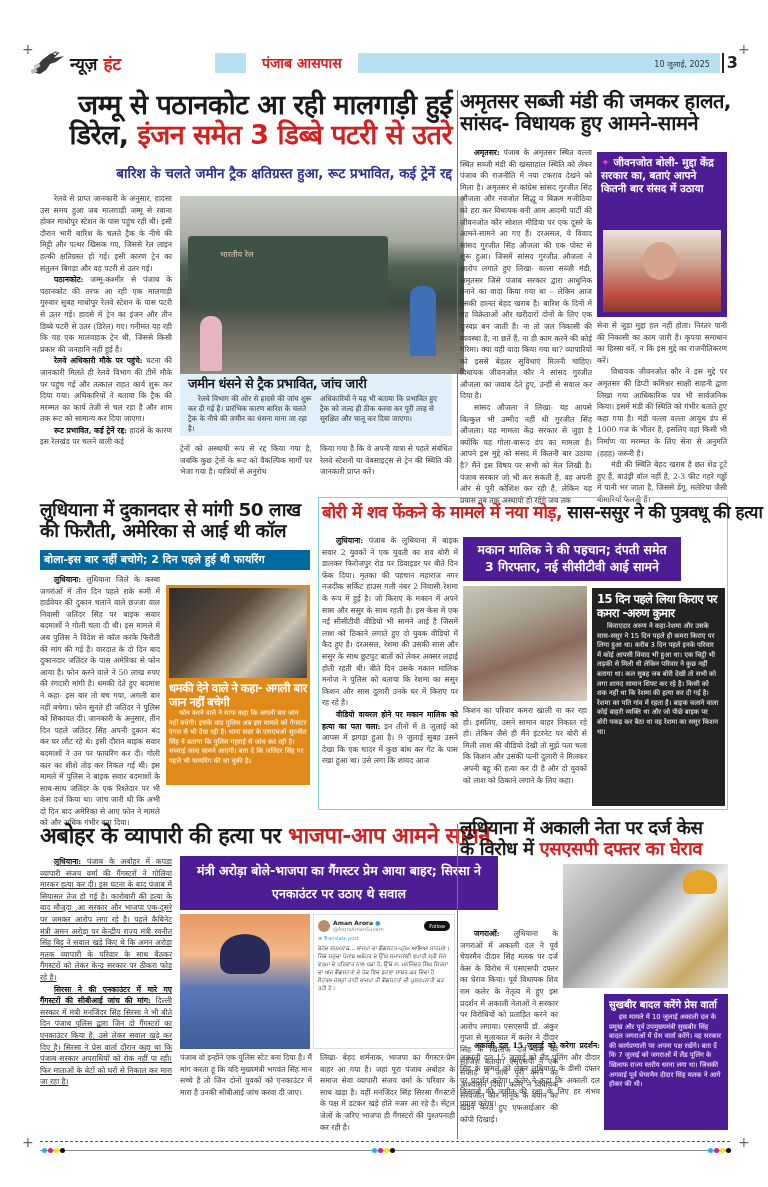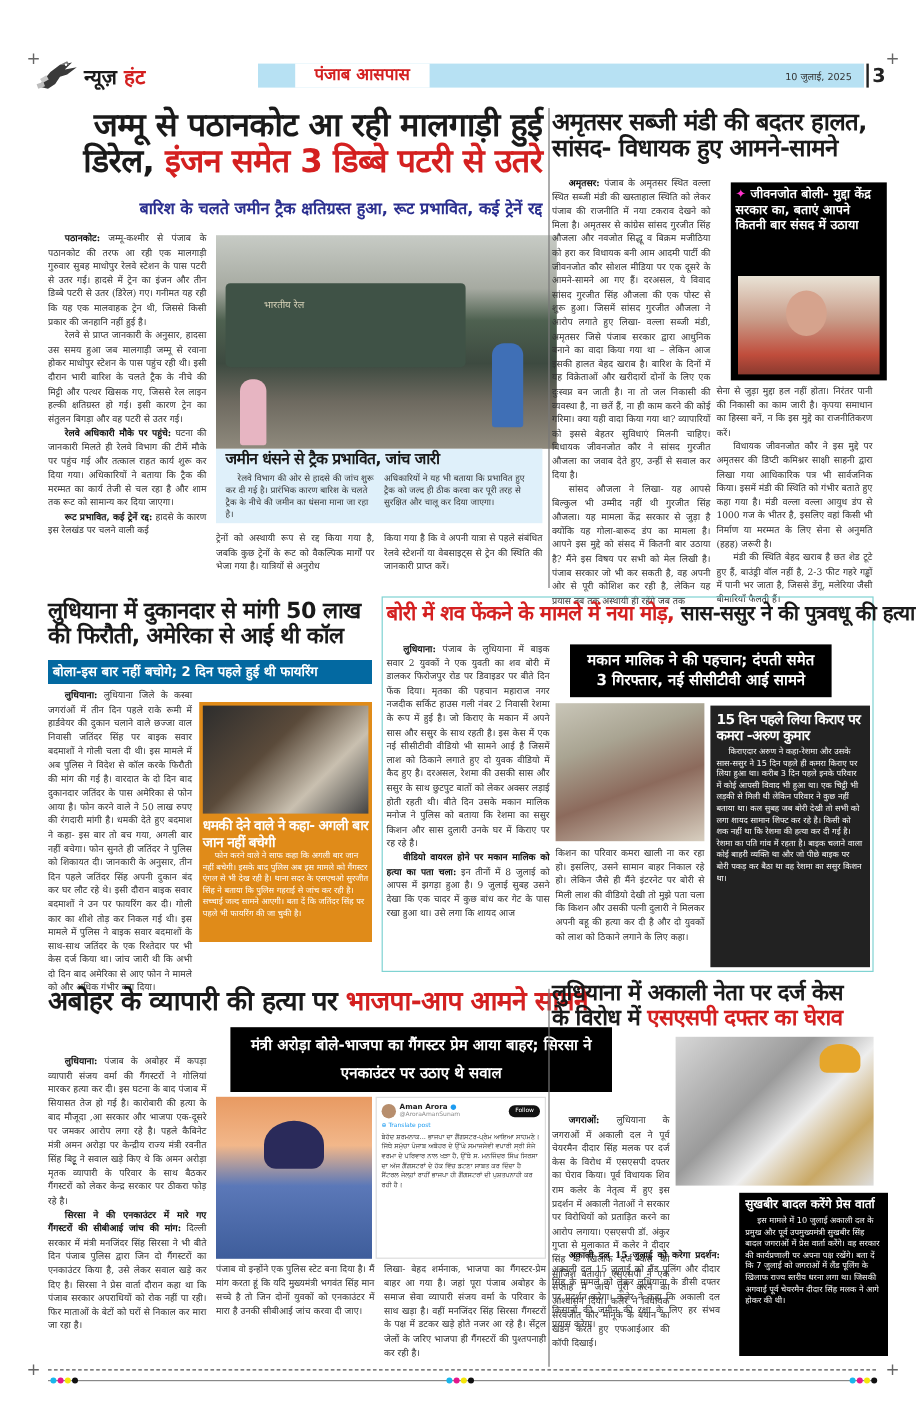--- a/index.html
+++ b/index.html
@@ -96,7 +96,7 @@
 
 <section>
   <h1 class="abs hl" style="left:460px;top:90px;width:300px;font-size:20px;">
-    <span>अमृतसर सब्जी मंडी की बदतर हालत,</span><br>
+    <span>अमृतसर सब्जी मंडी की जमकर हालत,</span><br>
     <span>सांसद- विधायक हुए आमने-सामने</span>
   </h1>
   <div class="abs body" style="left:460px;top:147px;width:132px;">

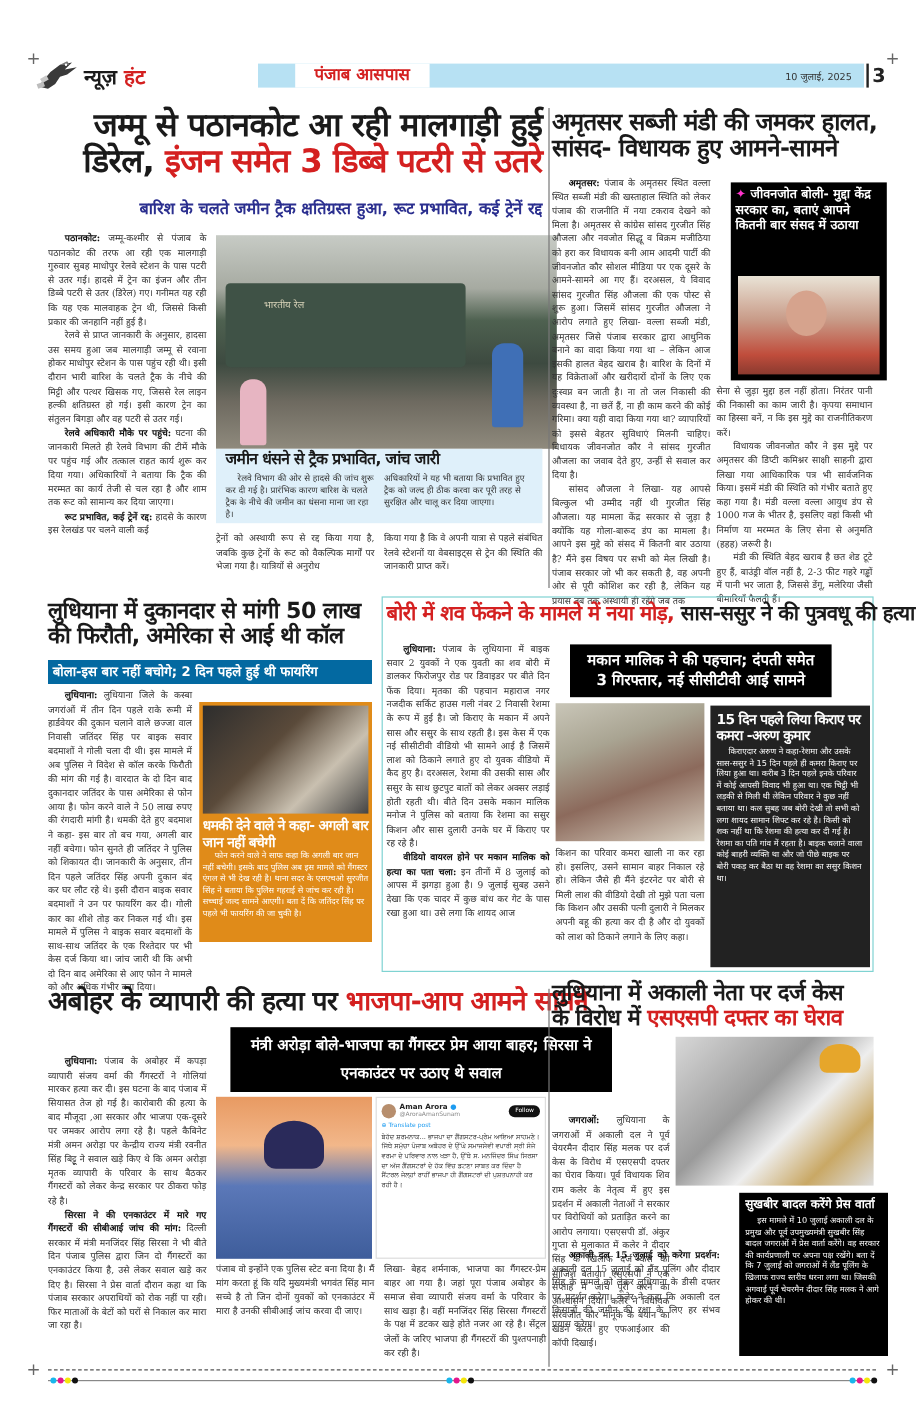--- a/index.html
+++ b/index.html
@@ -24,7 +24,7 @@
   .body p { text-indent: 14px; }
   .body b { color: #111; }
   .img { background: linear-gradient(135deg,#8a8f86,#5d6358 40%,#a2a79b 70%,#c7c3bb); }
-  .box-blue { background: #000000; color: #fff; margin-left: 12px; }
+  .box-blue { background: #4c1d95; color: #fff; }
   .box-light { background: #dff0fa; }
   .vr { width: 1px; background: #777; position: absolute; }
   .hr-dash { position: absolute; border-top: 1px dashed #555; height: 0; }

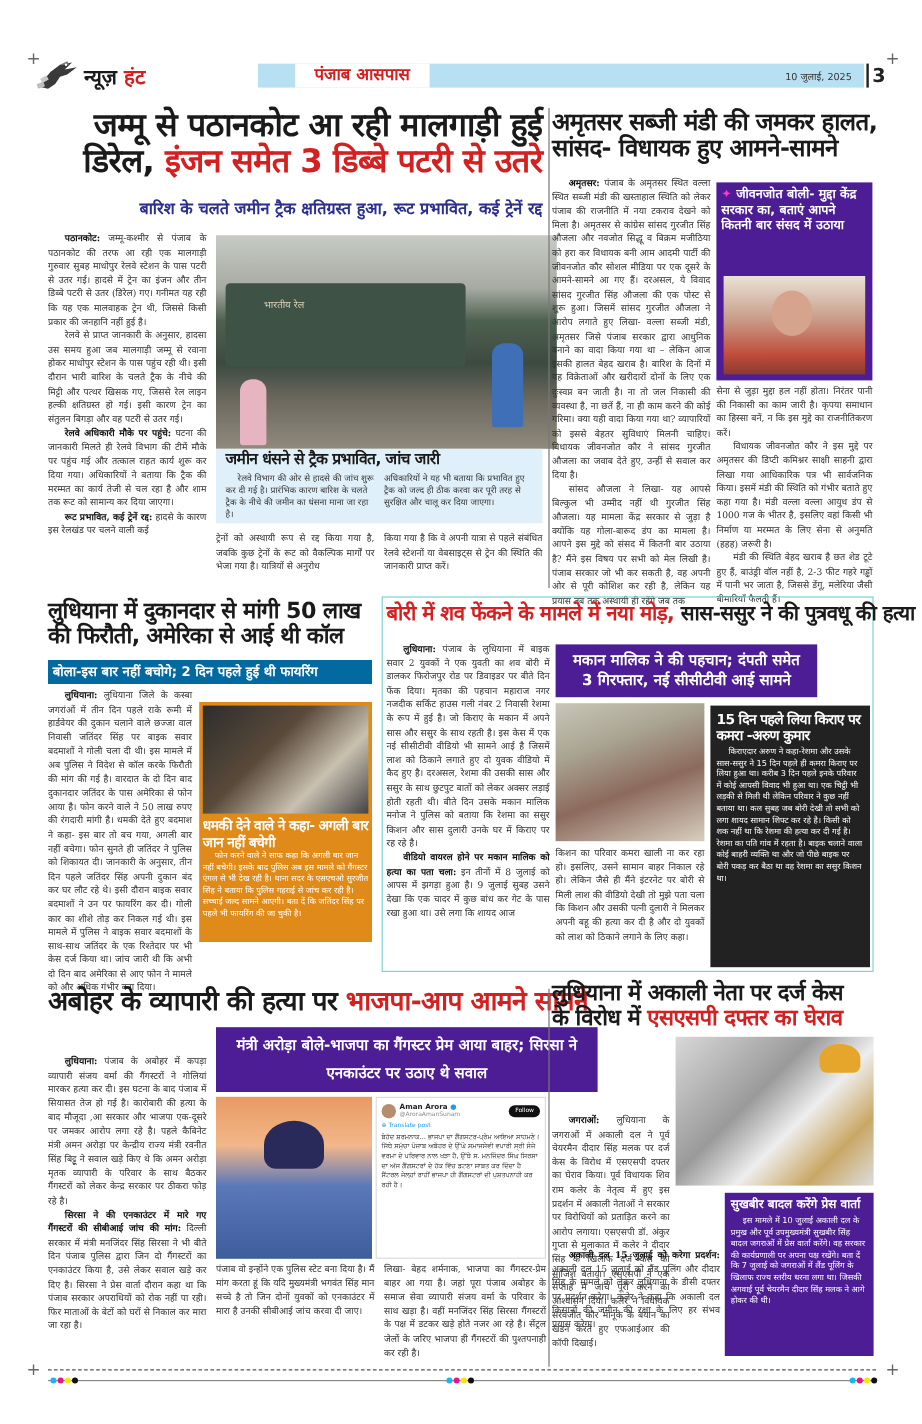--- a/index.html
+++ b/index.html
@@ -67,8 +67,8 @@
   <h2 class="abs sub-blue" style="left:42px;top:164px;width:410px;font-size:13.5px;text-align:right;">बारिश के चलते जमीन ट्रैक क्षतिग्रस्त हुआ, रूट प्रभावित, कई ट्रेनें रद्द</h2>
 
   <div class="abs body" style="left:40px;top:193px;width:132px;">
+    <p><span>रेलवे से प्राप्त जानकारी के अनुसार, हादसा उस समय हुआ जब मालगाड़ी जम्मू से रवाना होकर माधोपुर स्टेशन के पास पहुंच रही थी। इसी दौरान भारी बारिश के चलते ट्रैक के नीचे की मिट्टी और पत्थर खिसक गए, जिससे रेल लाइन हल्की क्षतिग्रस्त हो गई। इसी कारण ट्रेन का संतुलन बिगड़ा और वह पटरी से उतर गई।</span></p>
     <p><b>पठानकोट:</b> <span>जम्मू-कश्मीर से पंजाब के पठानकोट की तरफ आ रही एक मालगाड़ी गुरुवार सुबह माधोपुर रेलवे स्टेशन के पास पटरी से उतर गई। हादसे में ट्रेन का इंजन और तीन डिब्बे पटरी से उतर (डिरेल) गए। गनीमत यह रही कि यह एक मालवाहक ट्रेन थी, जिससे किसी प्रकार की जनहानि नहीं हुई है।</span></p>
-    <p><span>रेलवे से प्राप्त जानकारी के अनुसार, हादसा उस समय हुआ जब मालगाड़ी जम्मू से रवाना होकर माधोपुर स्टेशन के पास पहुंच रही थी। इसी दौरान भारी बारिश के चलते ट्रैक के नीचे की मिट्टी और पत्थर खिसक गए, जिससे रेल लाइन हल्की क्षतिग्रस्त हो गई। इसी कारण ट्रेन का संतुलन बिगड़ा और वह पटरी से उतर गई।</span></p>
     <p><b>रेलवे अधिकारी मौके पर पहुंचे:</b> <span>घटना की जानकारी मिलते ही रेलवे विभाग की टीमें मौके पर पहुंच गई और तत्काल राहत कार्य शुरू कर दिया गया। अधिकारियों ने बताया कि ट्रैक की मरम्मत का कार्य तेजी से चल रहा है और शाम तक रूट को सामान्य कर दिया जाएगा।</span></p>
     <p><b>रूट प्रभावित, कई ट्रेनें रद्द:</b> <span>हादसे के कारण इस रेलखंड पर चलने वाली कई</span></p>
   </div>

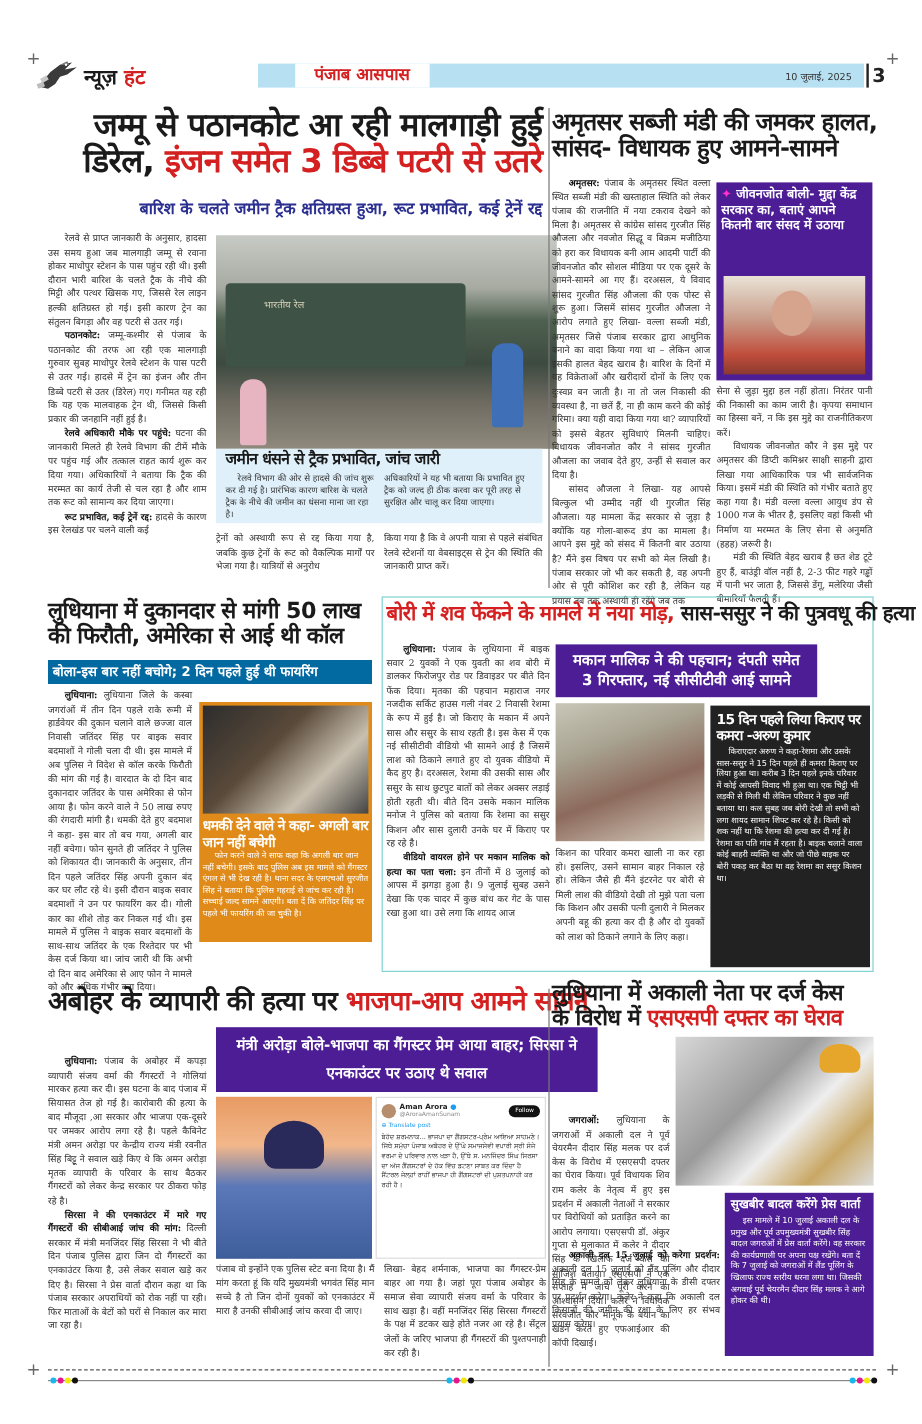--- a/index.html
+++ b/index.html
@@ -158,7 +158,7 @@
     <span>अबोहर के व्यापारी की हत्या पर</span>
     <span class="red">भाजपा-आप आमने सामने</span>
   </h1>
-  <div class="abs body" style="left:40px;top:879px;width:132px;">
+  <div class="abs body" style="left:40px;top:856px;width:132px;text-decoration:underline;">
     <p><b>लुधियाना:</b> <span>पंजाब के अबोहर में कपड़ा व्यापारी संजय वर्मा की गैंगस्टरों ने गोलियां मारकर हत्या कर दी। इस घटना के बाद पंजाब में सियासत तेज हो गई है। कारोबारी की हत्या के बाद मौजूदा ‚आ सरकार और भाजपा एक-दूसरे पर जमकर आरोप लगा रहे है। पहले कैबिनेट मंत्री अमन अरोड़ा पर केन्द्रीय राज्य मंत्री रवनीत सिंह बिट्टू ने सवाल खड़े किए थे कि अमन अरोड़ा मृतक व्यापारी के परिवार के साथ बैठकर गैंगस्टरों को लेकर केन्द्र सरकार पर ठीकरा फोड़ रहे है।</span></p>
     <p><b>सिरसा ने की एनकाउंटर में मारे गए गैंगस्टरों की सीबीआई जांच की मांग:</b> <span>दिल्ली सरकार में मंत्री मनजिंदर सिंह सिरसा ने भी बीते दिन पंजाब पुलिस द्वारा जिन दो गैंगस्टरों का एनकाउंटर किया है, उसे लेकर सवाल खड़े कर दिए है। सिरसा ने प्रेस वार्ता दौरान कहा था कि पंजाब सरकार अपराधियों को रोक नहीं पा रही। फिर माताओं के बेटों को घरों से निकाल कर मारा जा रहा है।</span></p>
   </div>

